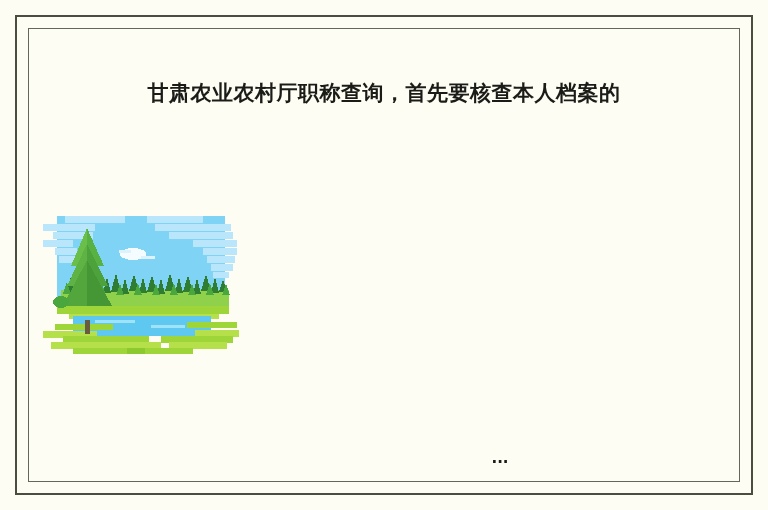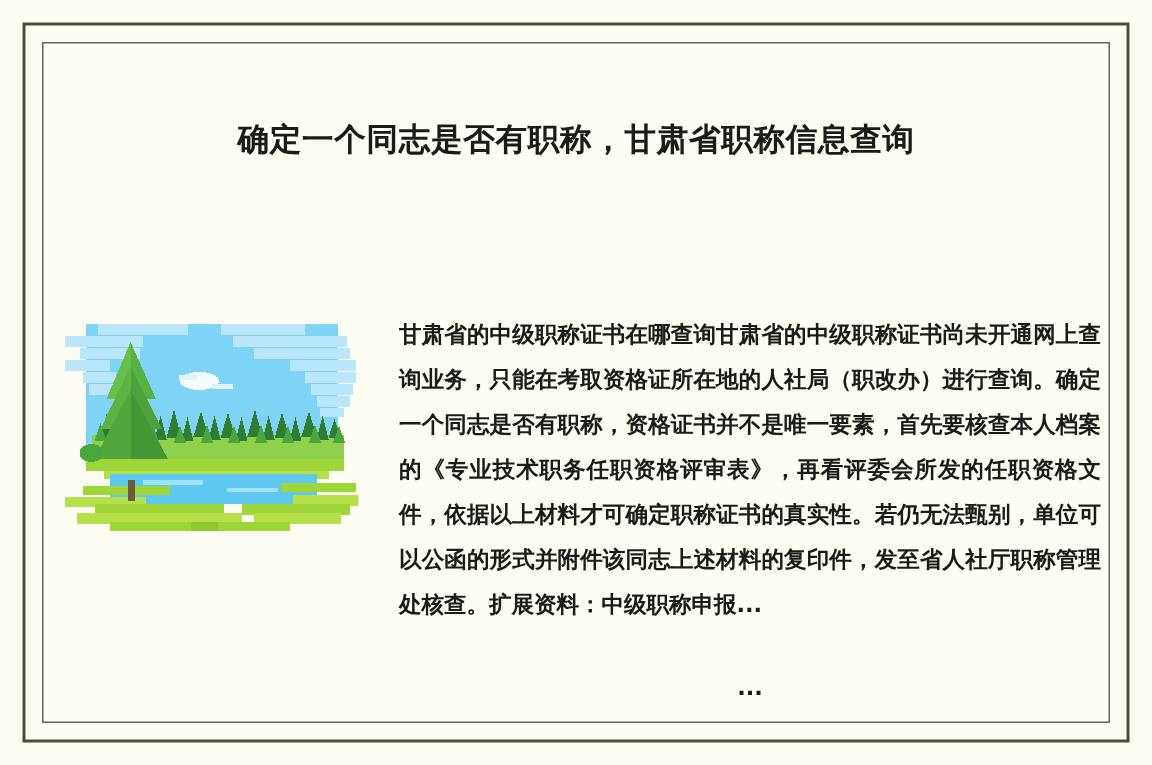--- a/index.html
+++ b/index.html
@@ -102,7 +102,7 @@
   <div class="frame-outer"></div>
   <div class="frame-inner"></div>
 
-  <div class="title">确定一个同志是否有职称，甘肃省职称信息查询</div>
+  <div class="title">甘肃农业农村厅职称查询，首先要核查本人档案的</div>
 
   <div class="illus">
     <svg viewBox="0 0 196 156" xmlns="http://www.w3.org/2000/svg" shape-rendering="crispEdges">

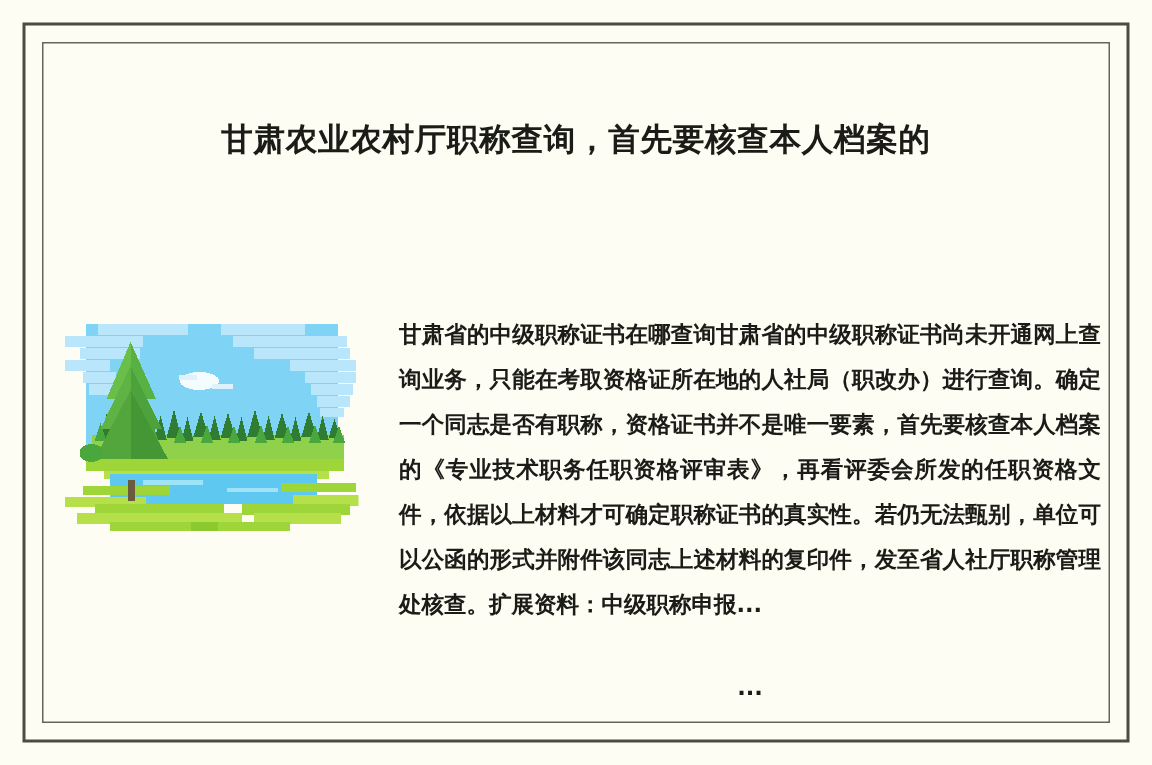--- a/index.html
+++ b/index.html
@@ -192,7 +192,6 @@
     </svg>
   </div>
 
-  <div class="body-text">甘肃省的中级职称证书在哪查询甘肃省的中级职称证书尚未开通网上查询业务，只能在考取资格证所在地的人社局（职改办）进行查询。确定一个同志是否有职称，资格证书并不是唯一要素，首先要核查本人档案的《专业技术职务任职资格评审表》，再看评委会所发的任职资格文件，依据以上材料才可确定职称证书的真实性。若仍无法甄别，单位可以公函的形式并附件该同志上述材料的复印件，发至省人社厅职称管理处核查。扩展资料：中级职称申报...</div>
   <div class="ellipsis-line">...</div>
 
 </div>

